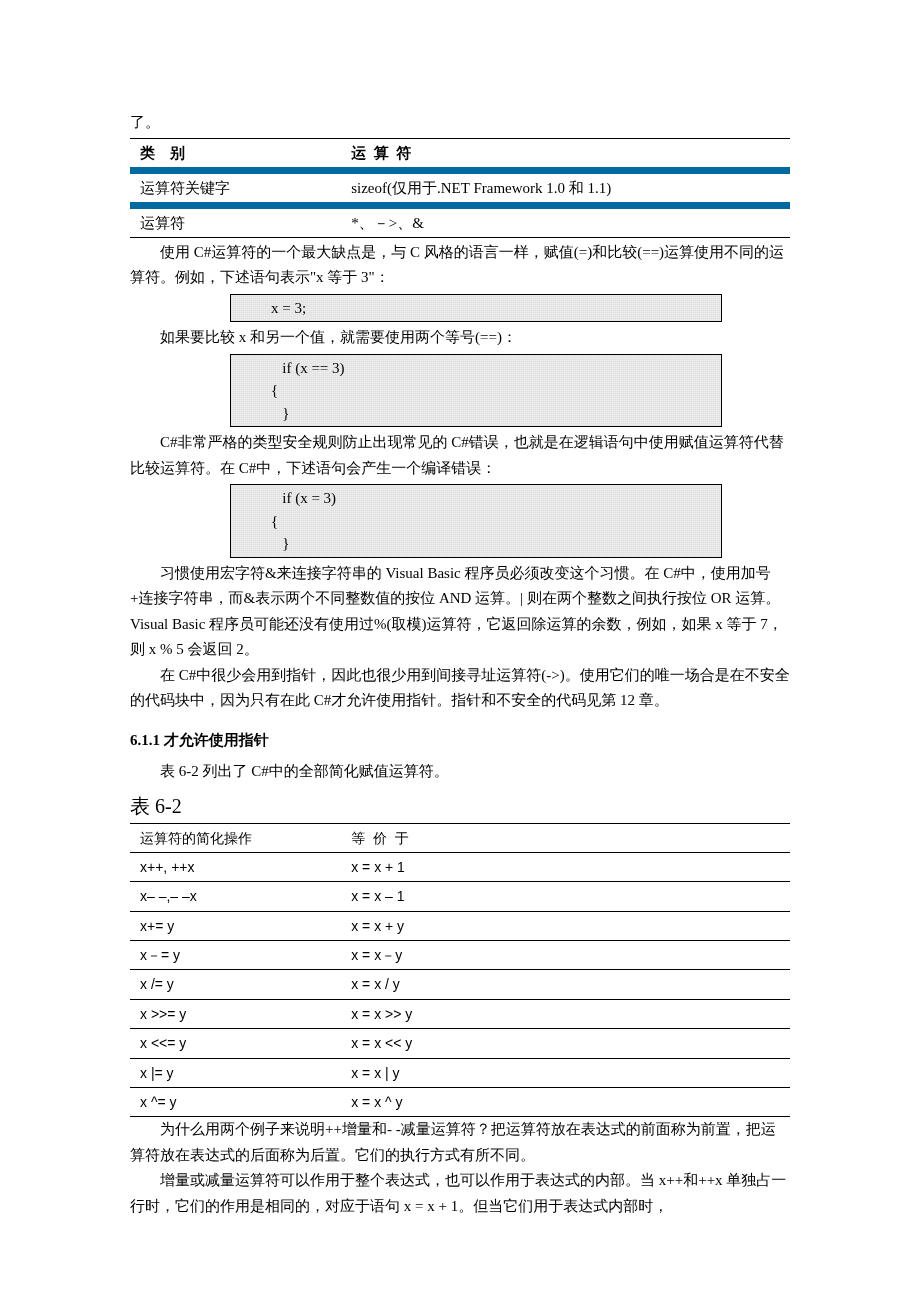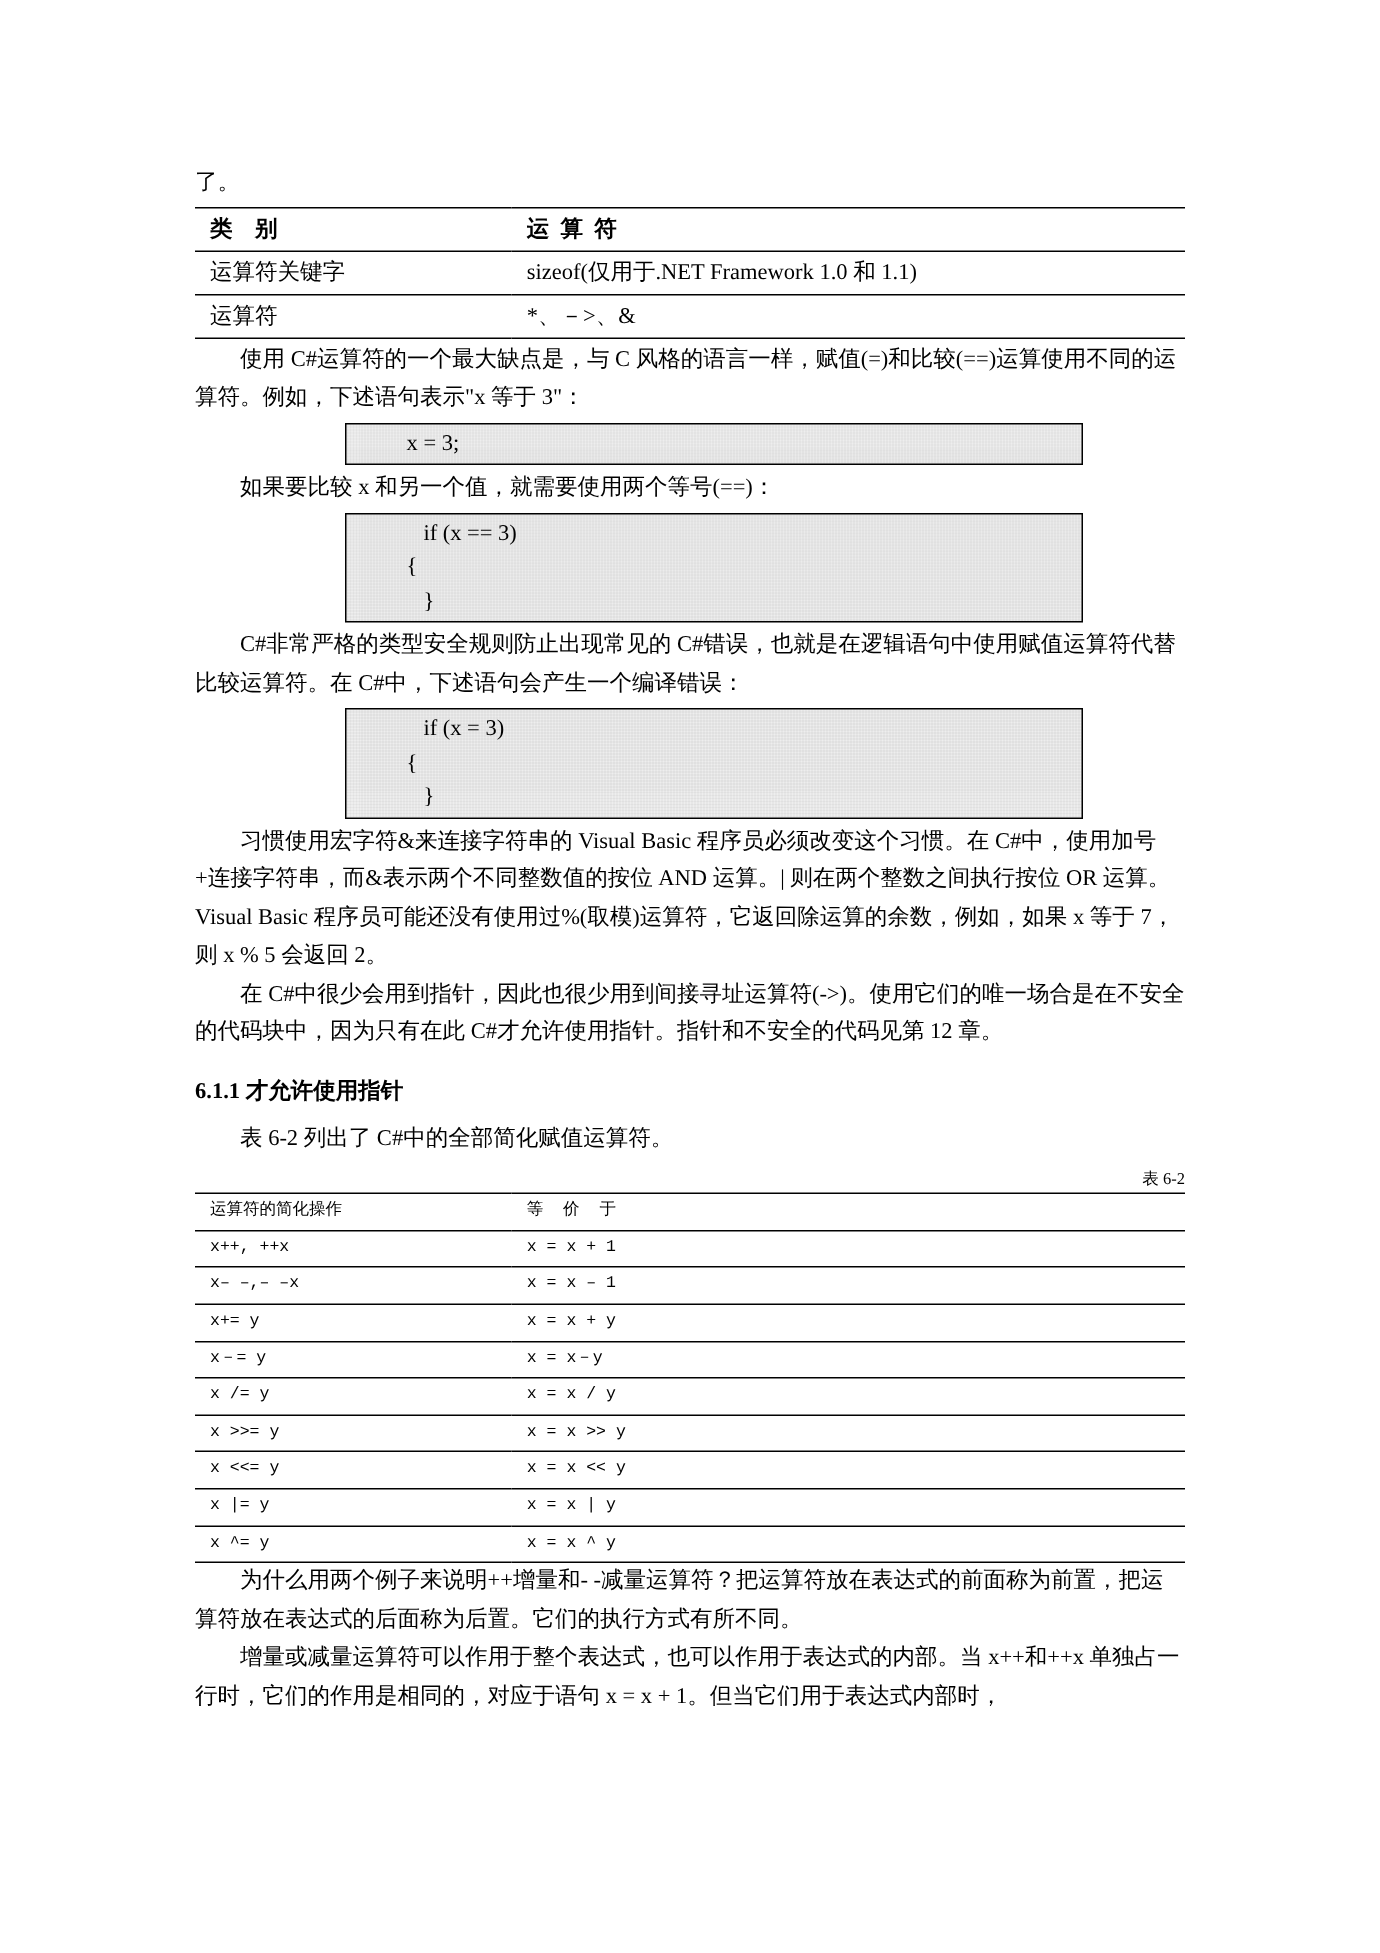--- a/index.html
+++ b/index.html
@@ -27,7 +27,7 @@
     margin: 2px 0 2px 0;
   }
   table.data td {
-    border-top: 1px solid #0369a1;
+    border-top: 7px solid #0369a1;
     border-bottom: 1px solid #000;
     border-left: none;
     border-right: none;

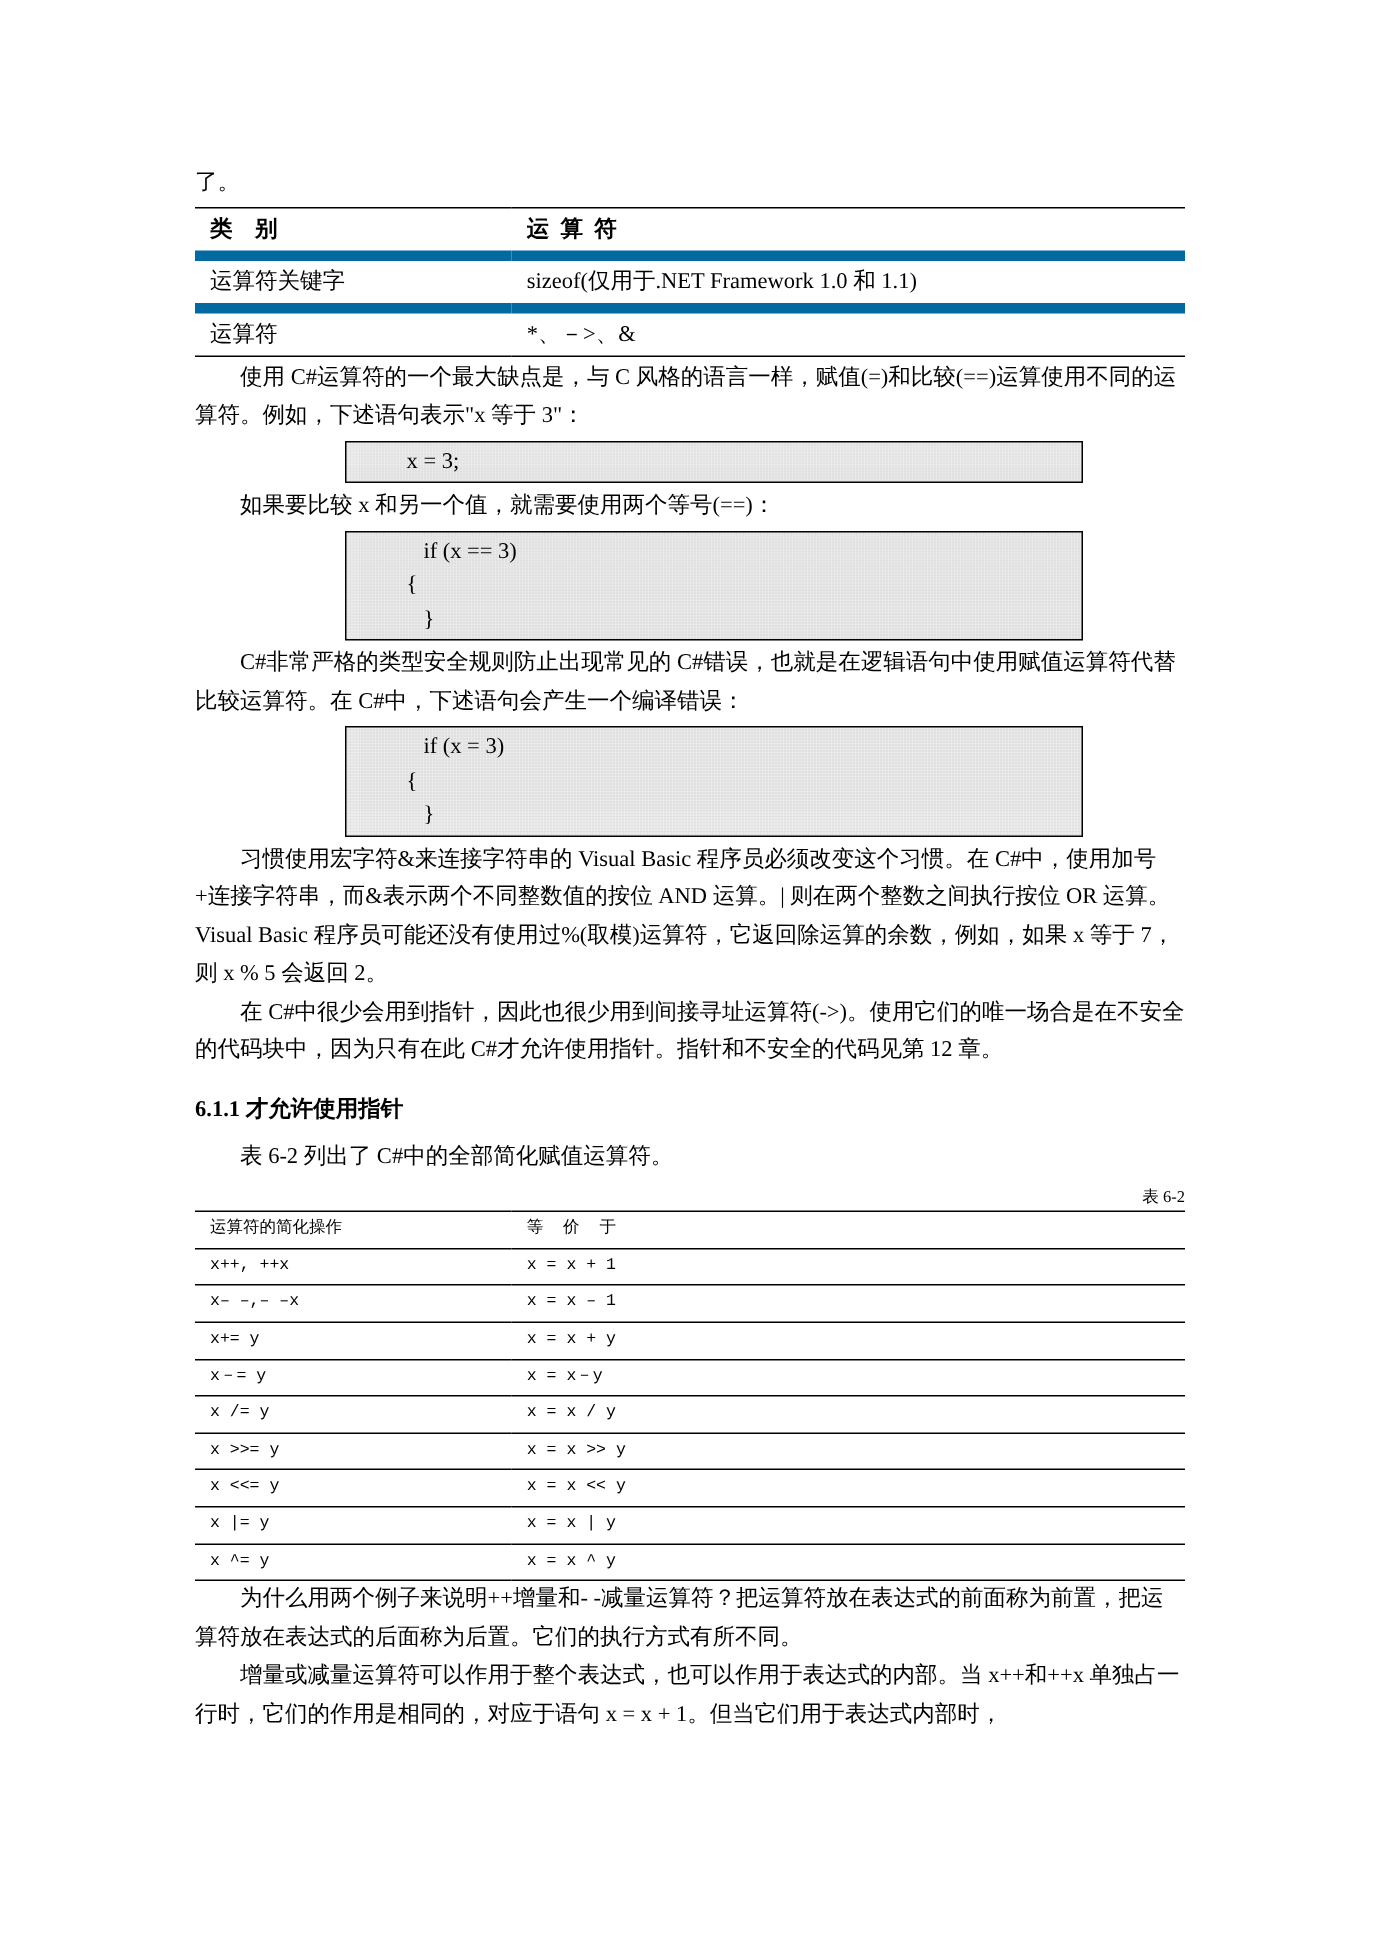--- a/index.html
+++ b/index.html
@@ -67,9 +67,9 @@
     margin: 14px 0 6px 0;
   }
   .table-caption {
-    text-align: right;
+    text-align: left;
     margin: 4px 0 0 0;
-    font-size: 11px;
+    font-size: 20px;
   }
   table.simplify {
     border-collapse: collapse;

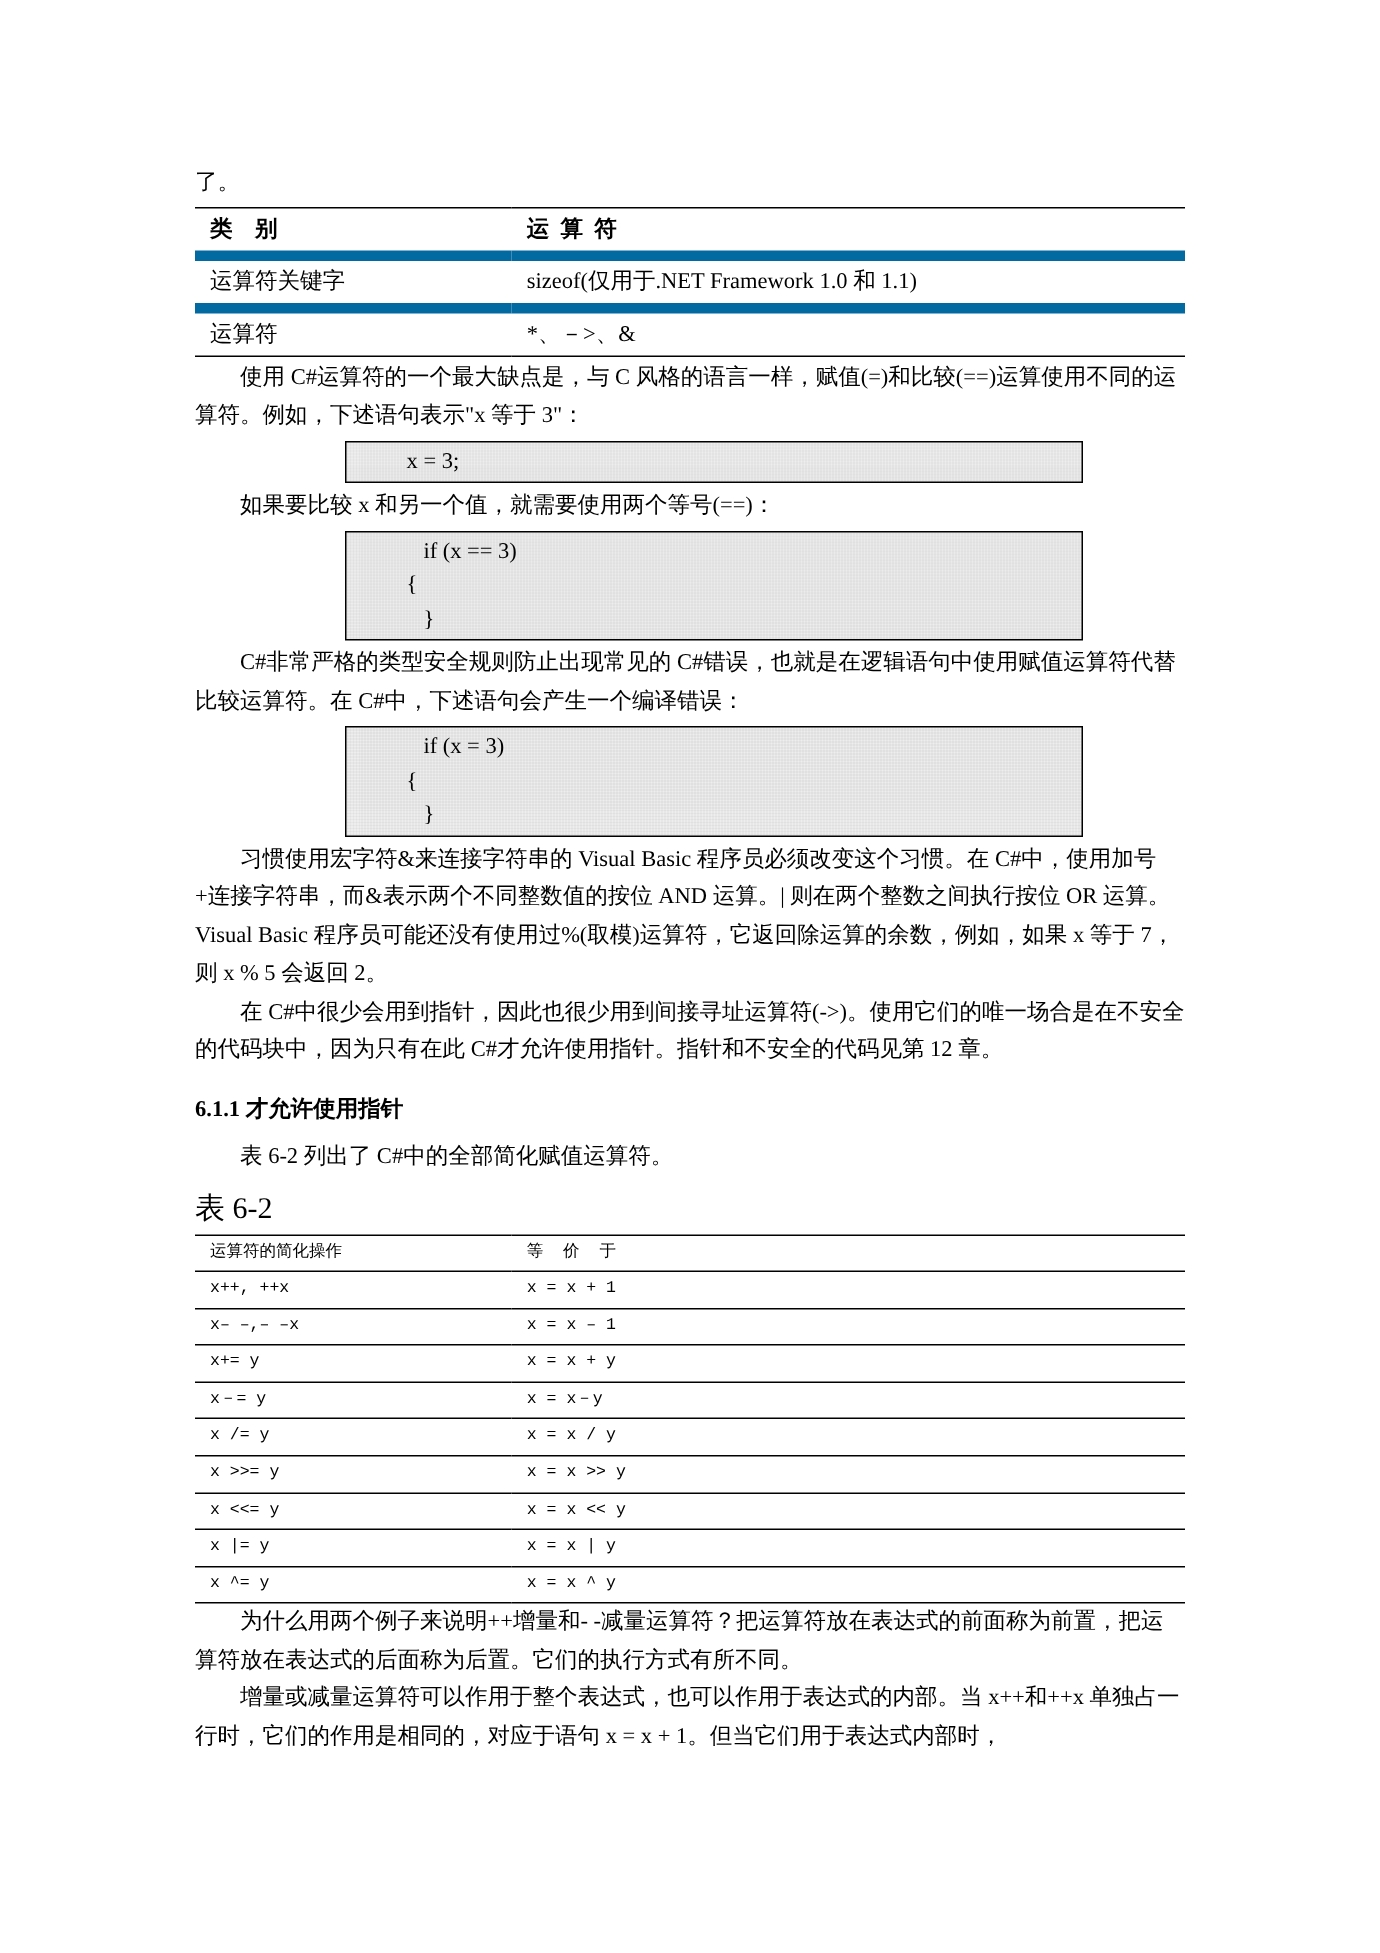--- a/index.html
+++ b/index.html
@@ -80,8 +80,8 @@
     border-top: 1px solid #000;
     border-bottom: 1px solid #000;
     padding: 3px 6px 3px 10px;
-    font-family: Liberation Mono, monospace;
-    font-size: 11px;
+    font-family: Liberation Sans, sans-serif;
+    font-size: 14px;
     line-height: 1.6;
   }
   table.simplify tr:first-child td {

